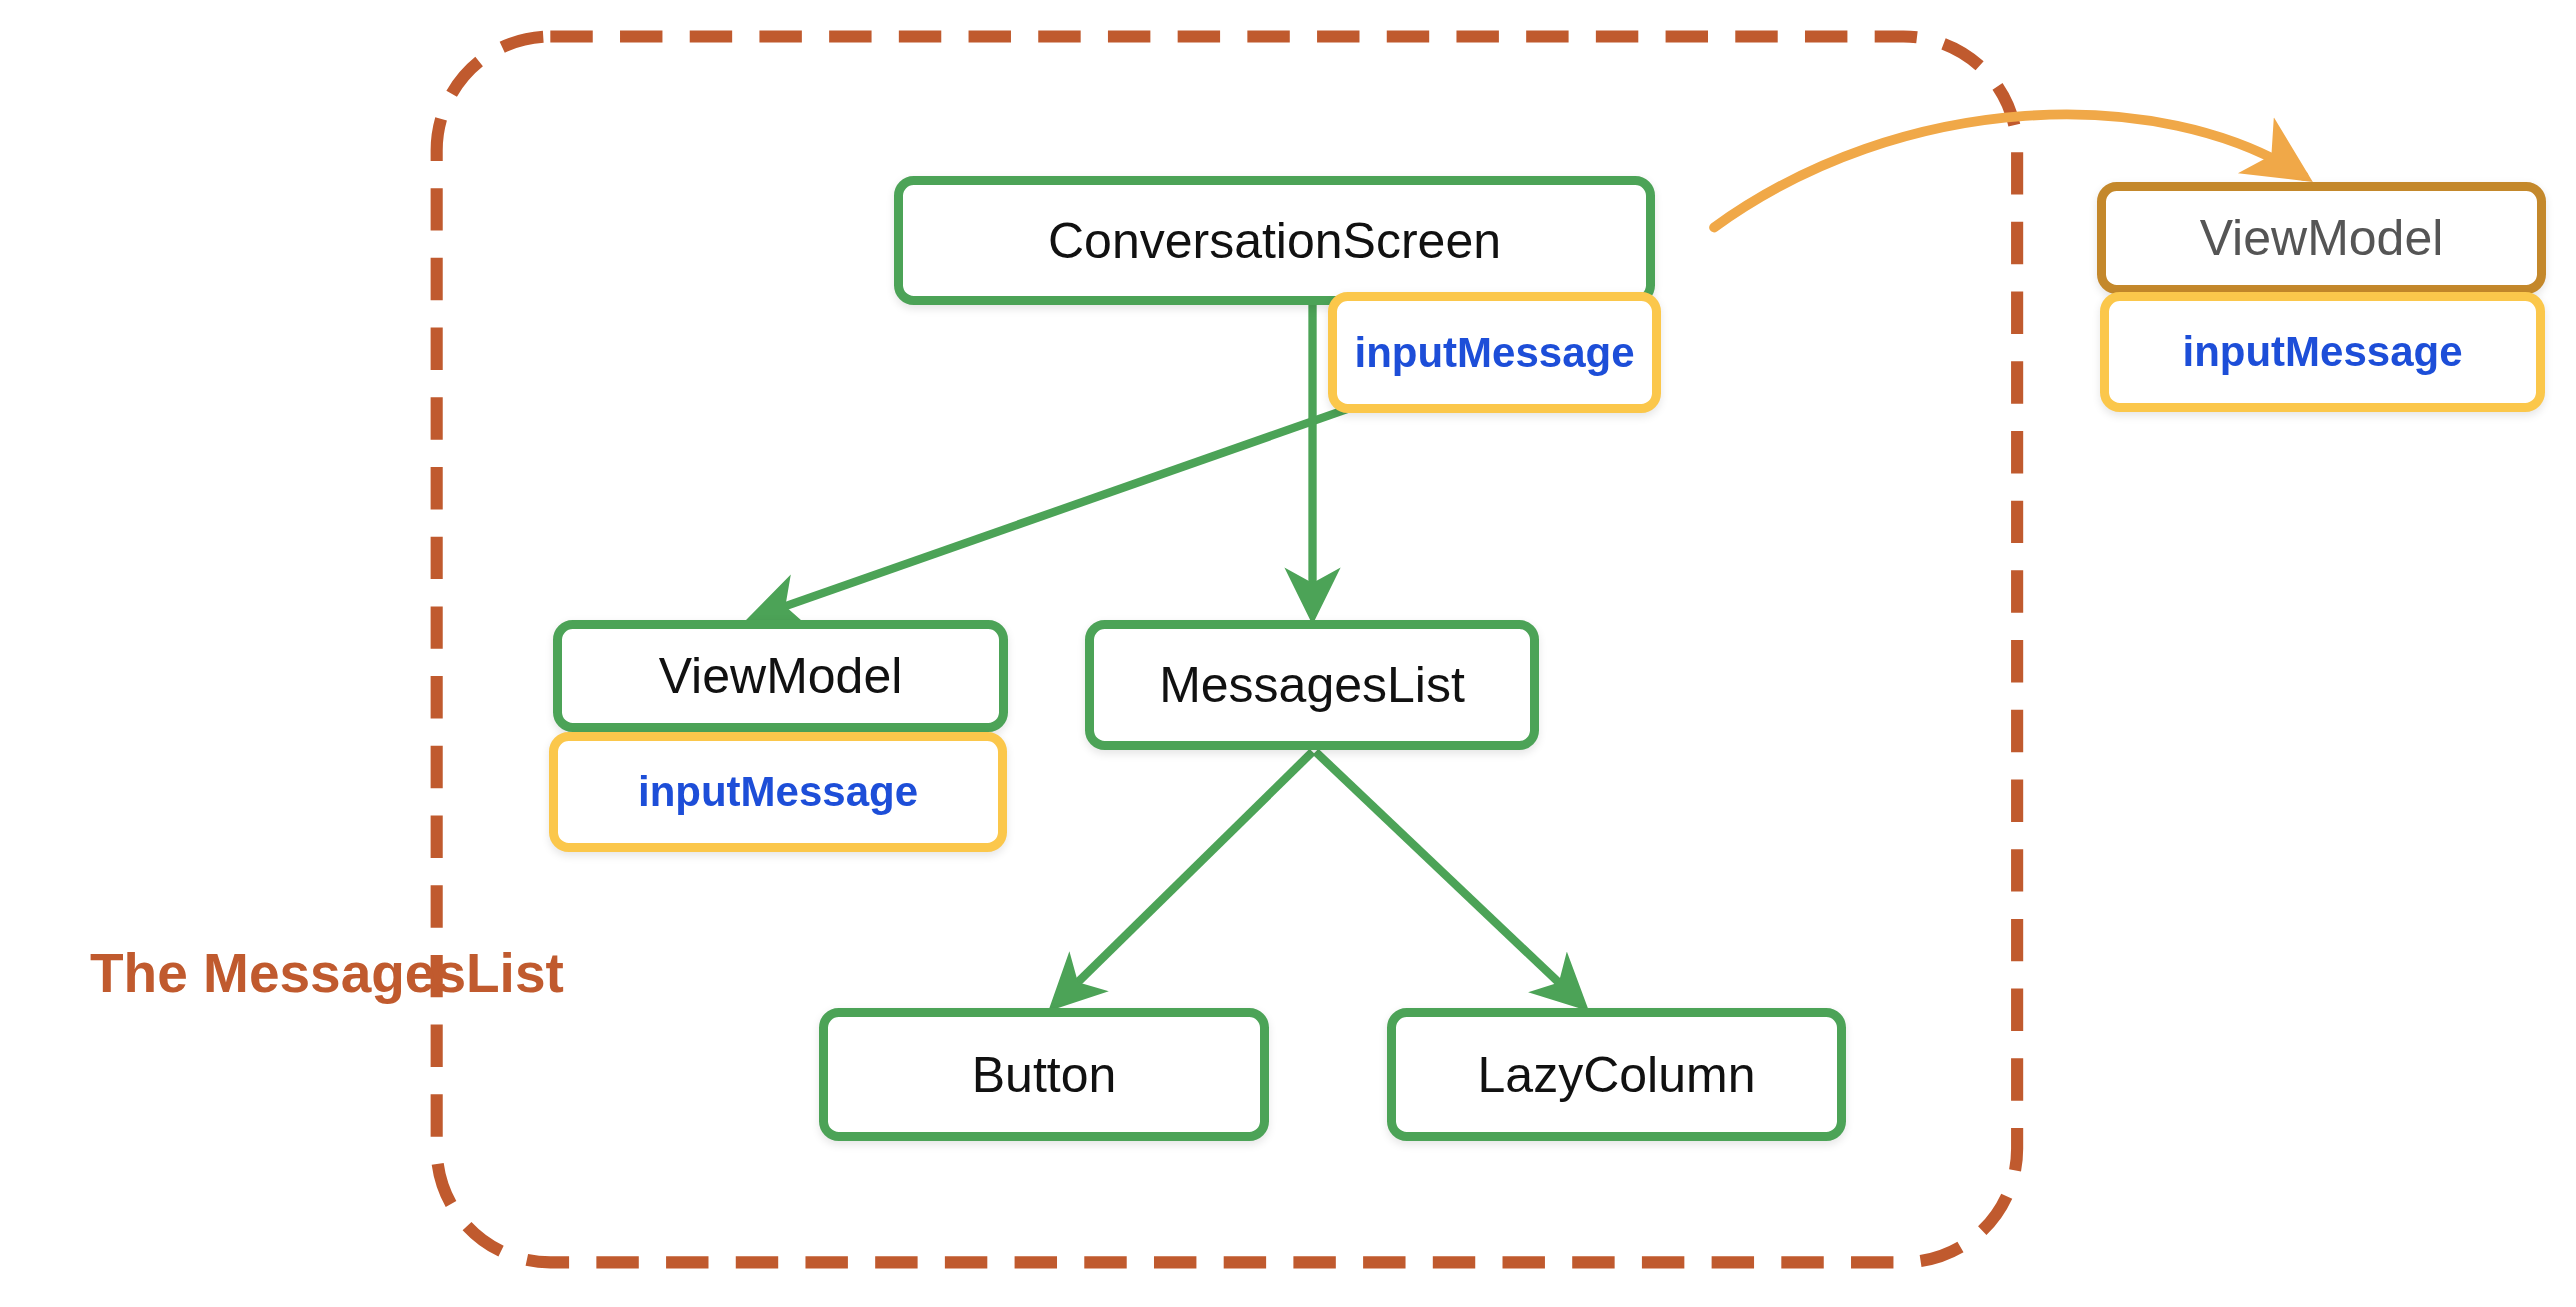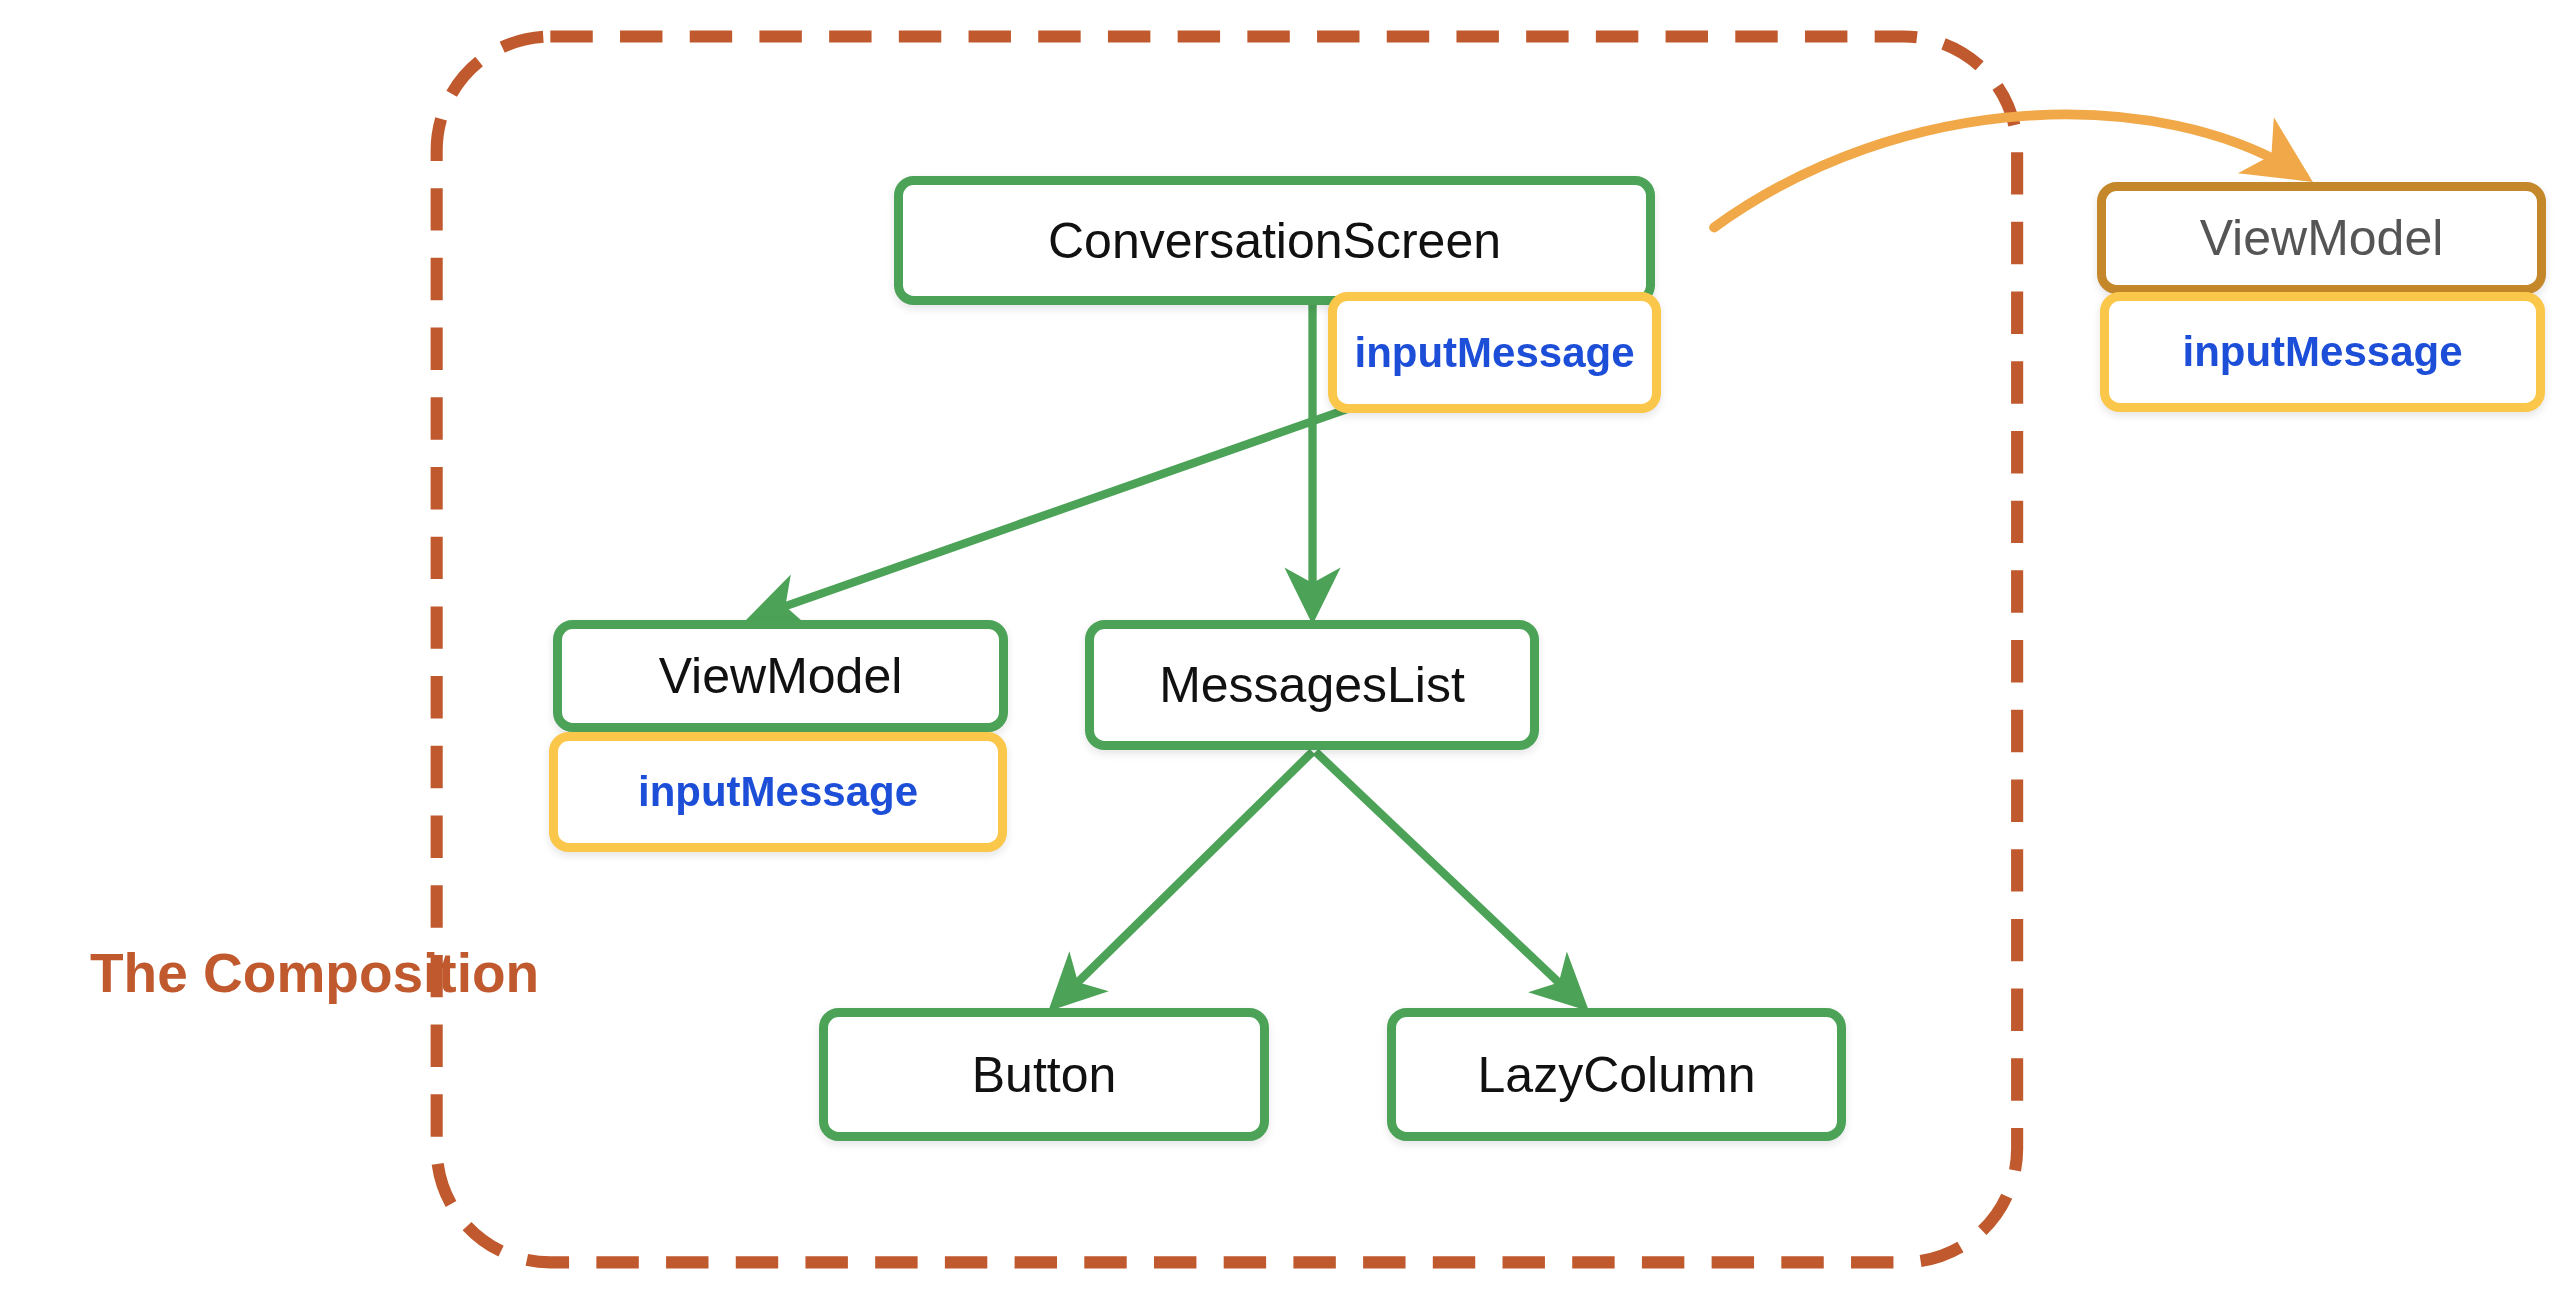--- a/index.html
+++ b/index.html
@@ -162,7 +162,7 @@
     <span class="label">LazyColumn</span>
   </div>
 
-  <div id="composition-caption">The Composition</div>
+  <div id="composition-caption">The MessagesList</div>
 
 </div>
 

